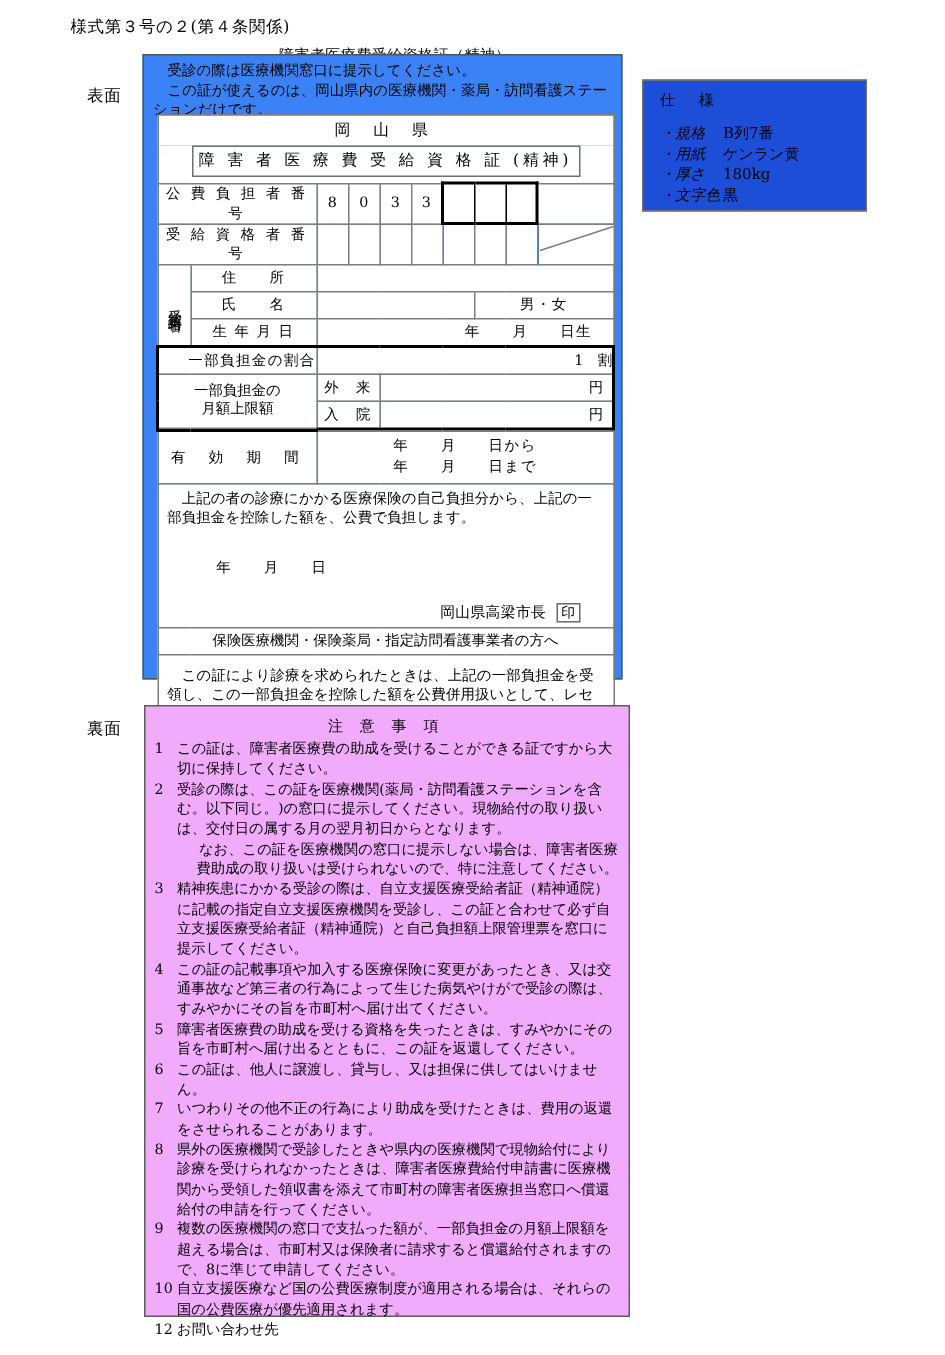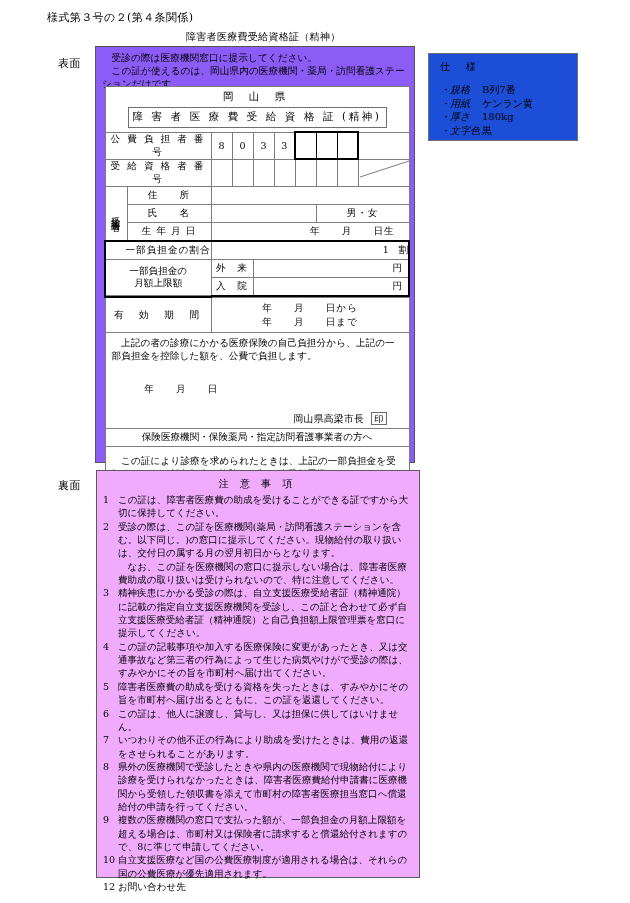--- a/index.html
+++ b/index.html
@@ -45,11 +45,11 @@
 
   
   #front-frame {
-    left: 95px; top: 46px;
+    left: 95px; top: 36px;
     width: 320px; height: 417px;
     border: 1px solid #555;
     box-sizing: border-box;
-    background: #8b5cf6;
+    background: #3b82f6;
   }
   #front-notice {
     position: absolute;

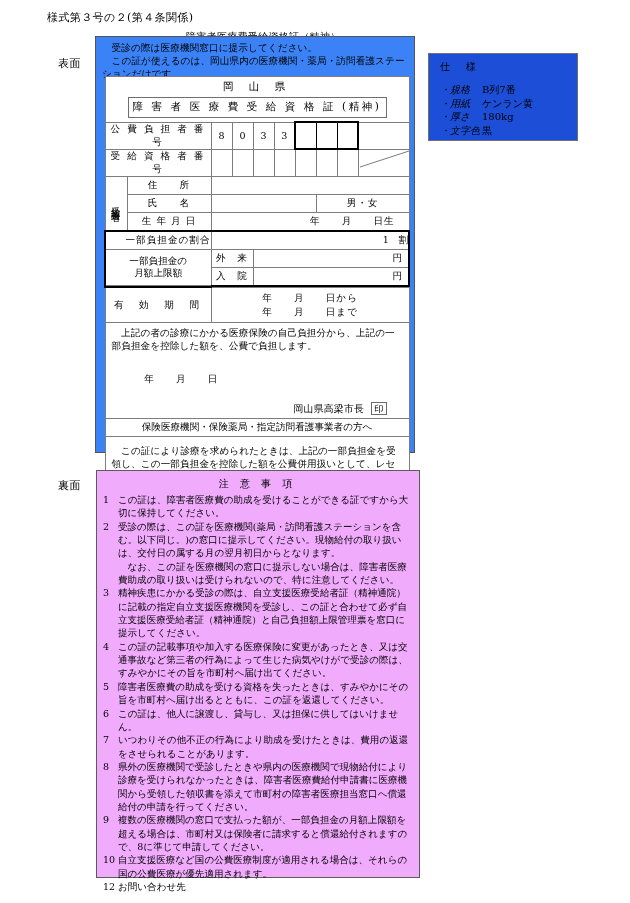--- a/index.html
+++ b/index.html
@@ -197,7 +197,7 @@
     width: 13px;
     text-align: left;
   }
-  #notes-list li .ind { text-indent: 1em; display: block; }
+  #notes-list li .ind { text-indent: 1em; display: block; text-align: right; }
 </style>
 </head>
 <body>

